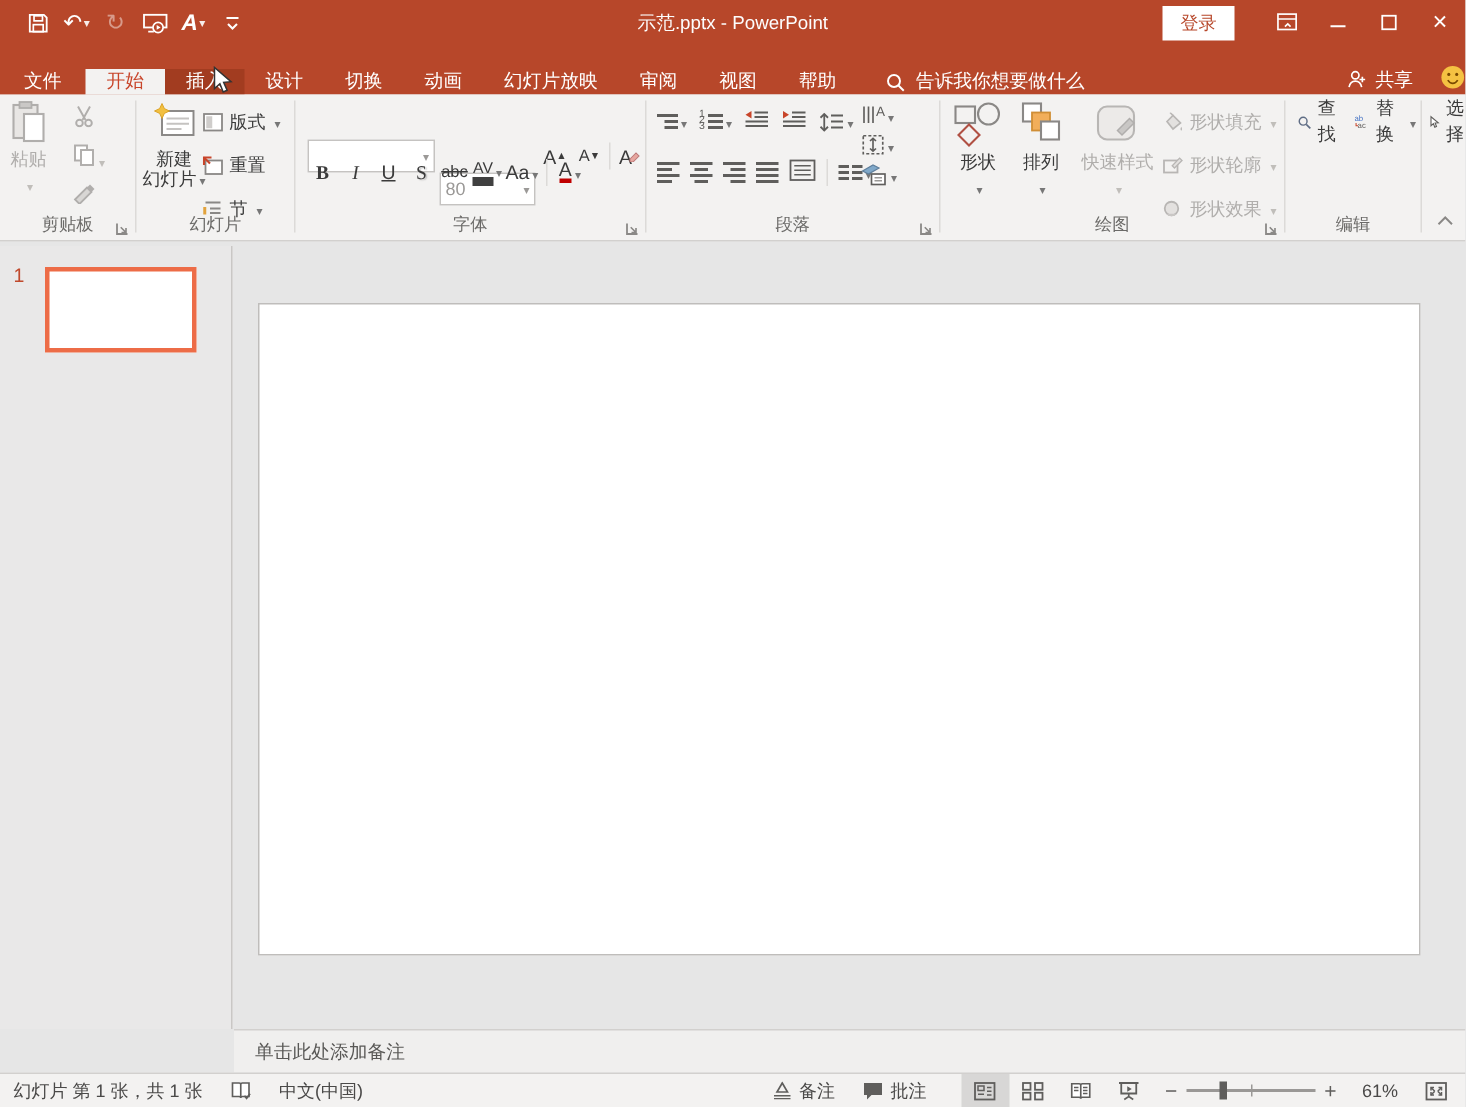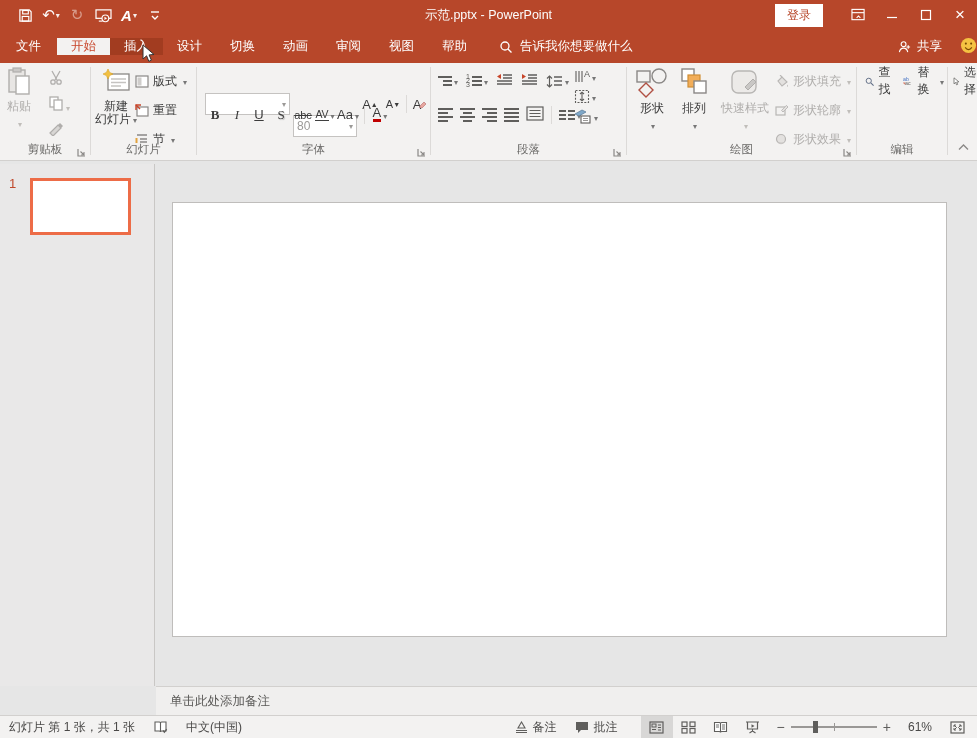--- a/index.html
+++ b/index.html
@@ -19,7 +19,7 @@
   .winbtn { width:34px; height:30px; display:flex; align-items:center; justify-content:center; color:#fff; }
 
   
-  .tabrow { position:absolute; left:0; top:30px; width:100%; height:33px; background:#B7472A; display:flex; align-items:center; color:#fff; }
+  .tabrow { position:absolute; left:0; top:30px; width:100%; height:33px; background:#B7472A; display:flex; align-items:flex-end; color:#fff; }
   .tab { padding:0 14px; display:flex; align-items:center; font-size:12.5px; position:relative; }
   .tab-file { background:#B7472A; color:#fff; padding:0 16px; }
   .tab-selected { background:#f3f2f1; color:#C8452A; }

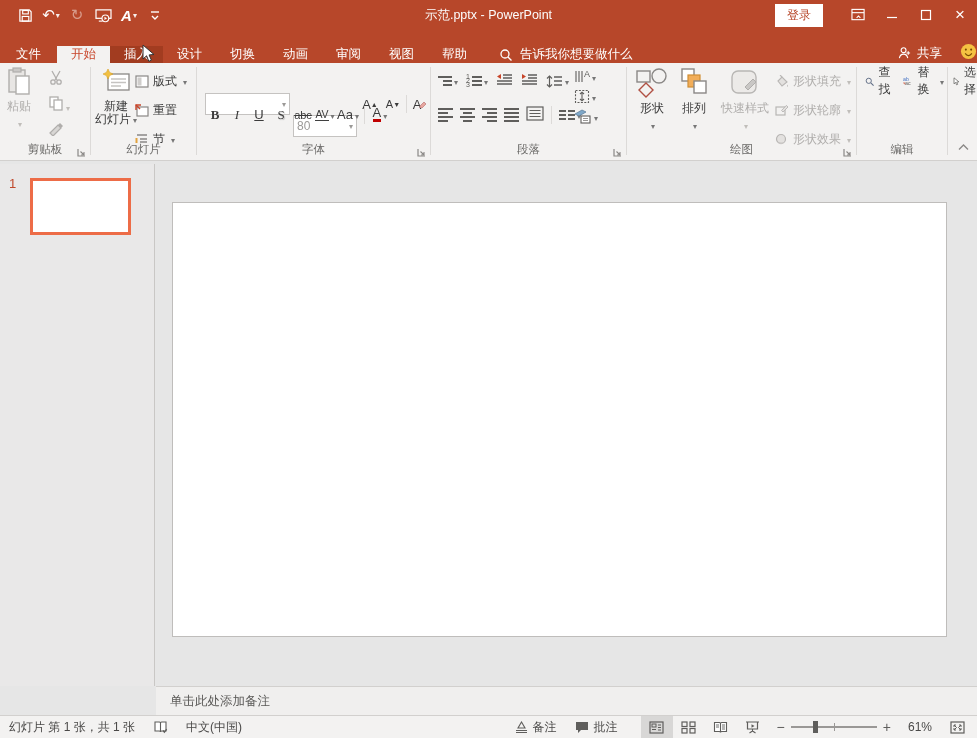--- a/index.html
+++ b/index.html
@@ -146,6 +146,7 @@
     <div class="tab">设计</div>
     <div class="tab">切换</div>
     <div class="tab">动画</div>
+    <div class="tab">幻灯片放映</div>
     <div class="tab">审阅</div>
     <div class="tab">视图</div>
     <div class="tab">帮助</div>

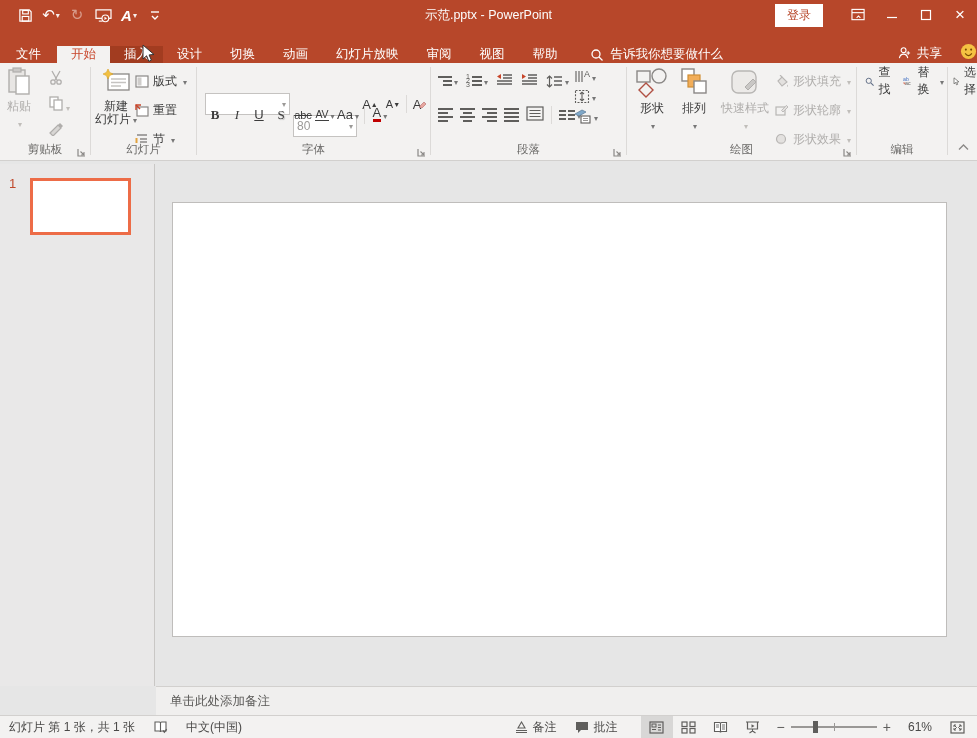--- a/index.html
+++ b/index.html
@@ -280,7 +280,7 @@
         <span class="fbtn" style="font-family:'Liberation Serif',serif;text-shadow:1px 1px 1px #bbb;">S</span>
         <span class="fbtn" style="text-decoration:line-through;font-size:11px;">abc</span>
         <span class="fbtn" style="font-size:10.5px;">
-            <span style="border-bottom:1px solid #404040;">AV</span>
+            <span style="border-bottom:6px solid #404040;">AV</span>
             <span class="dd"></span>
           </span>
         <span class="fbtn">

